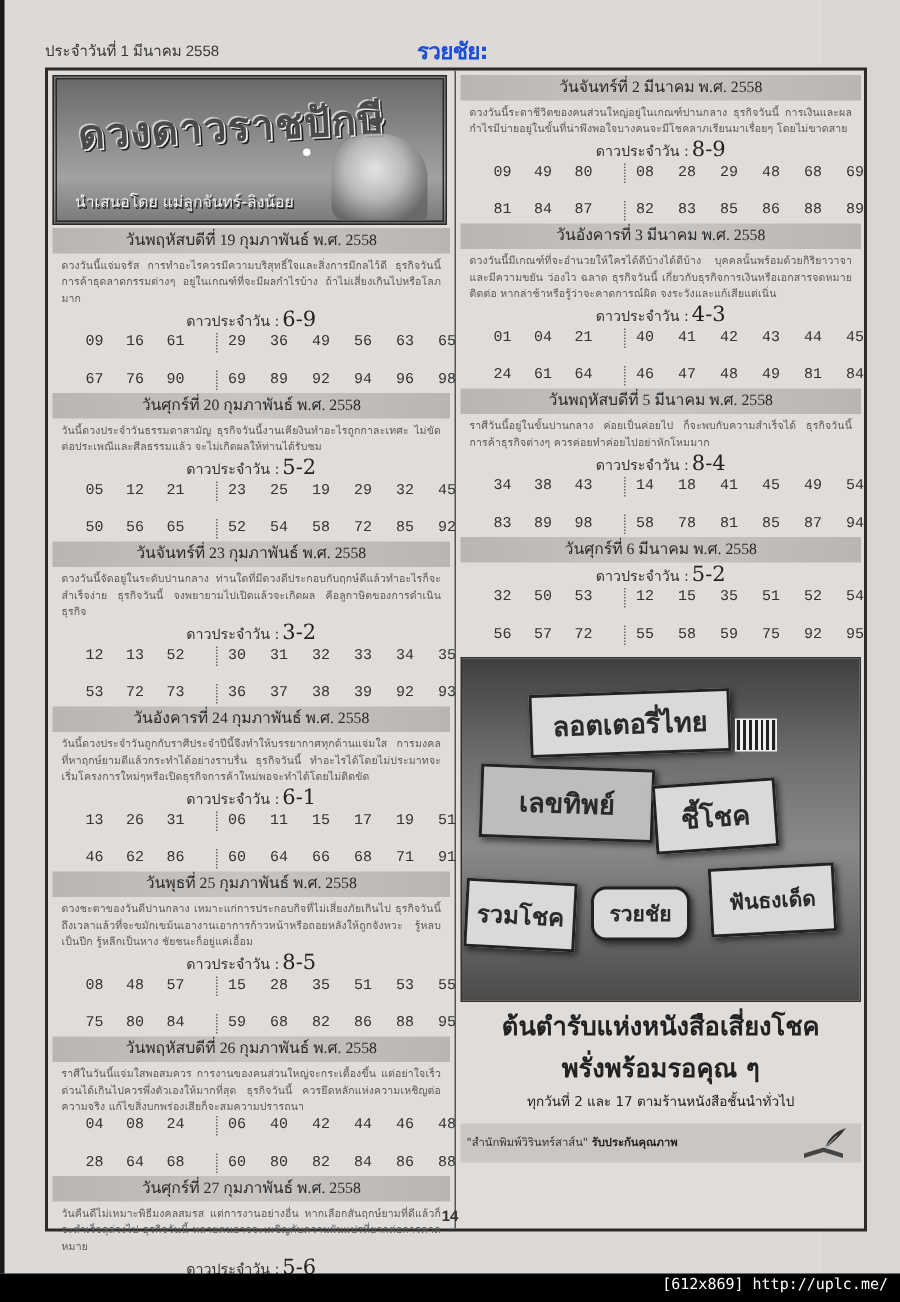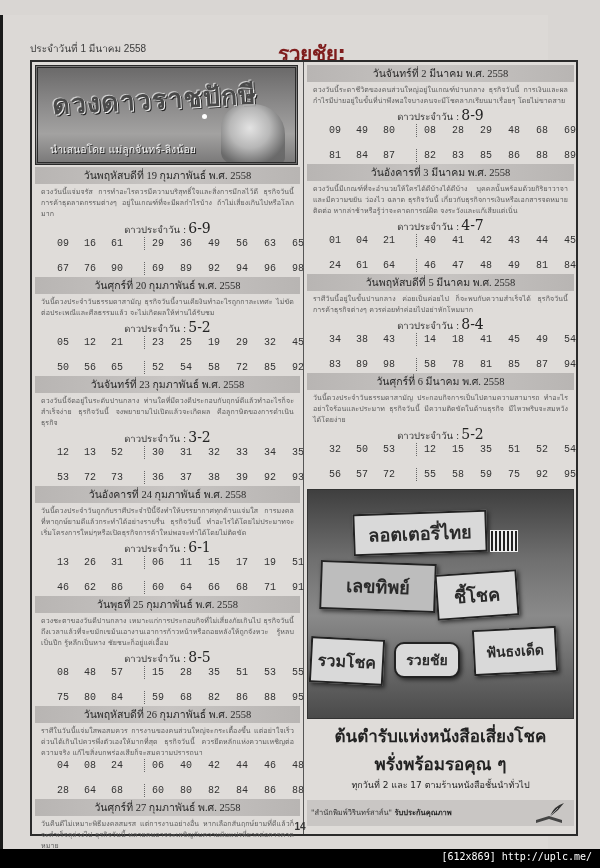--- a/index.html
+++ b/index.html
@@ -11,7 +11,7 @@
     position: relative;
   }
   .page {
-    position: absolute; left: 0; top: 15px; width: 548px; height: 849px;
+    position: absolute; left: 0; top: 0; width: 548px; height: 849px;
     background: #dcd9d6;
   }
   .left-edge {

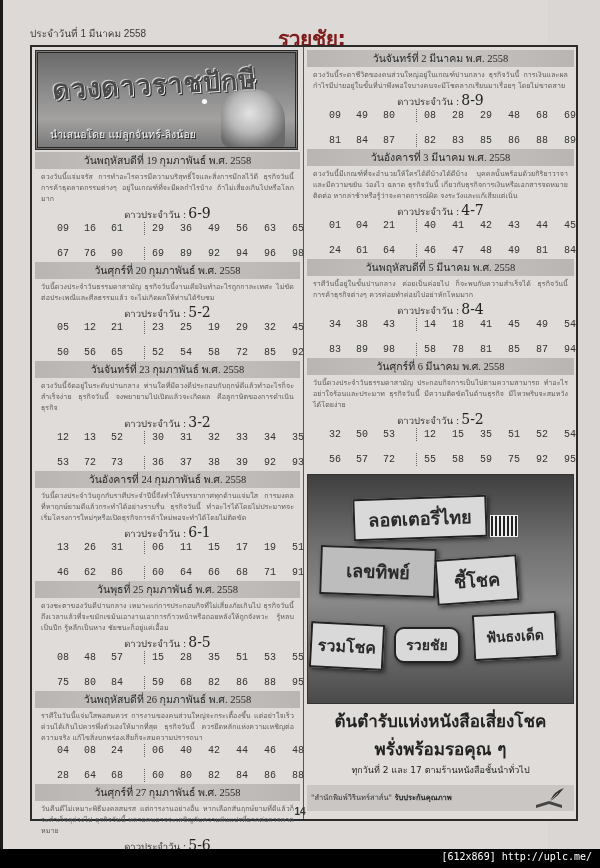--- a/index.html
+++ b/index.html
@@ -26,7 +26,7 @@
   }
   .header-logo {
     position: absolute; left: 248px; top: -4px; font-family: "DejaVu Sans", sans-serif;
-    font-size: 21px; font-weight: bold; color: #7f1d1d; letter-spacing: -0.5px;
+    font-size: 15px; font-weight: bold; color: #1d4ed8; letter-spacing: -0.5px;
   }
   .frame {
     position: absolute; left: 30px; top: 45px; width: 548px; height: 776px;

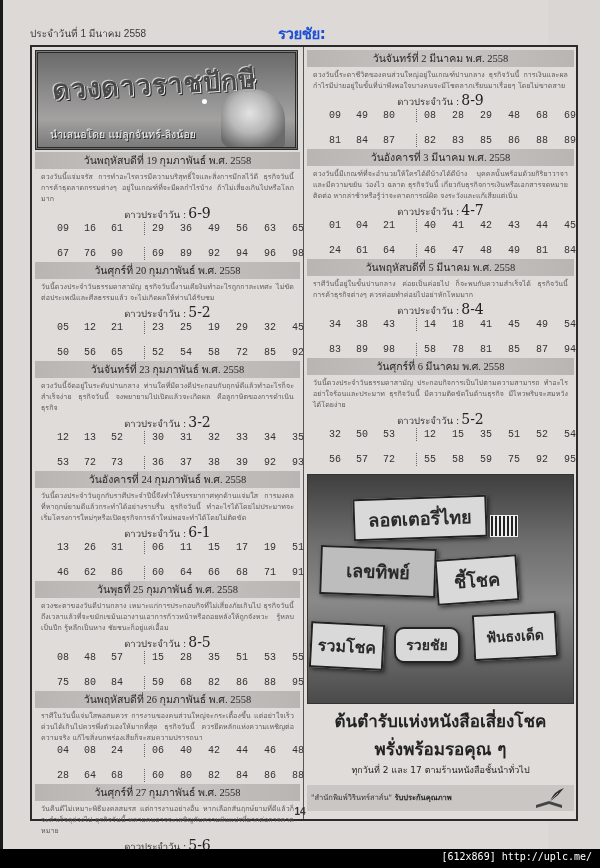--- a/index.html
+++ b/index.html
@@ -395,7 +395,7 @@
       <div>
         <div class="day-head">วันอังคารที่ 3 มีนาคม พ.ศ. 2558</div>
         <div class="day-text">ดวงวันนี้มีเกณฑ์ที่จะอำนวยให้ใครได้ดีบ้างได้ดีบ้าง บุคคลนั้นพร้อมด้วยกิริยาวาจาและมีความขยัน ว่องไว ฉลาด ธุรกิจวันนี้ เกี่ยวกับธุรกิจการเงินหรือเอกสารจดหมายติดต่อ หากล่าช้าหรือรู้ว่าจะคาดการณ์ผิด จงระวังและแก้เสียแต่เนิ่น</div>
-        <div class="star-line"><span>ดาวประจำวัน :</span><span class="sv">4-7</span></div>
+        <div class="star-line"><span>ดาวประจำวัน :</span><span class="sv">4-3</span></div>
         <div class="nums">
             <span>01</span>
             <span>04</span>

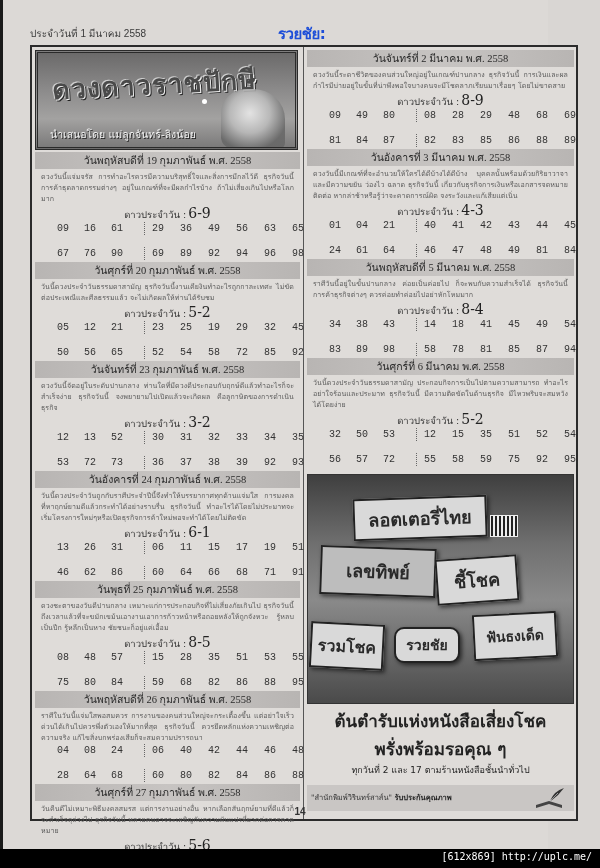--- a/index.html
+++ b/index.html
@@ -450,7 +450,6 @@
 
       <div>
         <div class="day-head">วันศุกร์ที่ 6 มีนาคม พ.ศ. 2558</div>
-        <div class="day-text">วันนี้ดวงประจำวันธรรมดาสามัญ ประกอบกิจการเป็นไปตามความสามารถ ทำอะไรอย่าใจร้อนและประมาท ธุรกิจวันนี้ มีความติดขัดในด้านธุรกิจ มีไหวพริบจะสมหวังได้โดยง่าย</div>
         <div class="star-line"><span>ดาวประจำวัน :</span><span class="sv">5-2</span></div>
         <div class="nums">
             <span>32</span>

